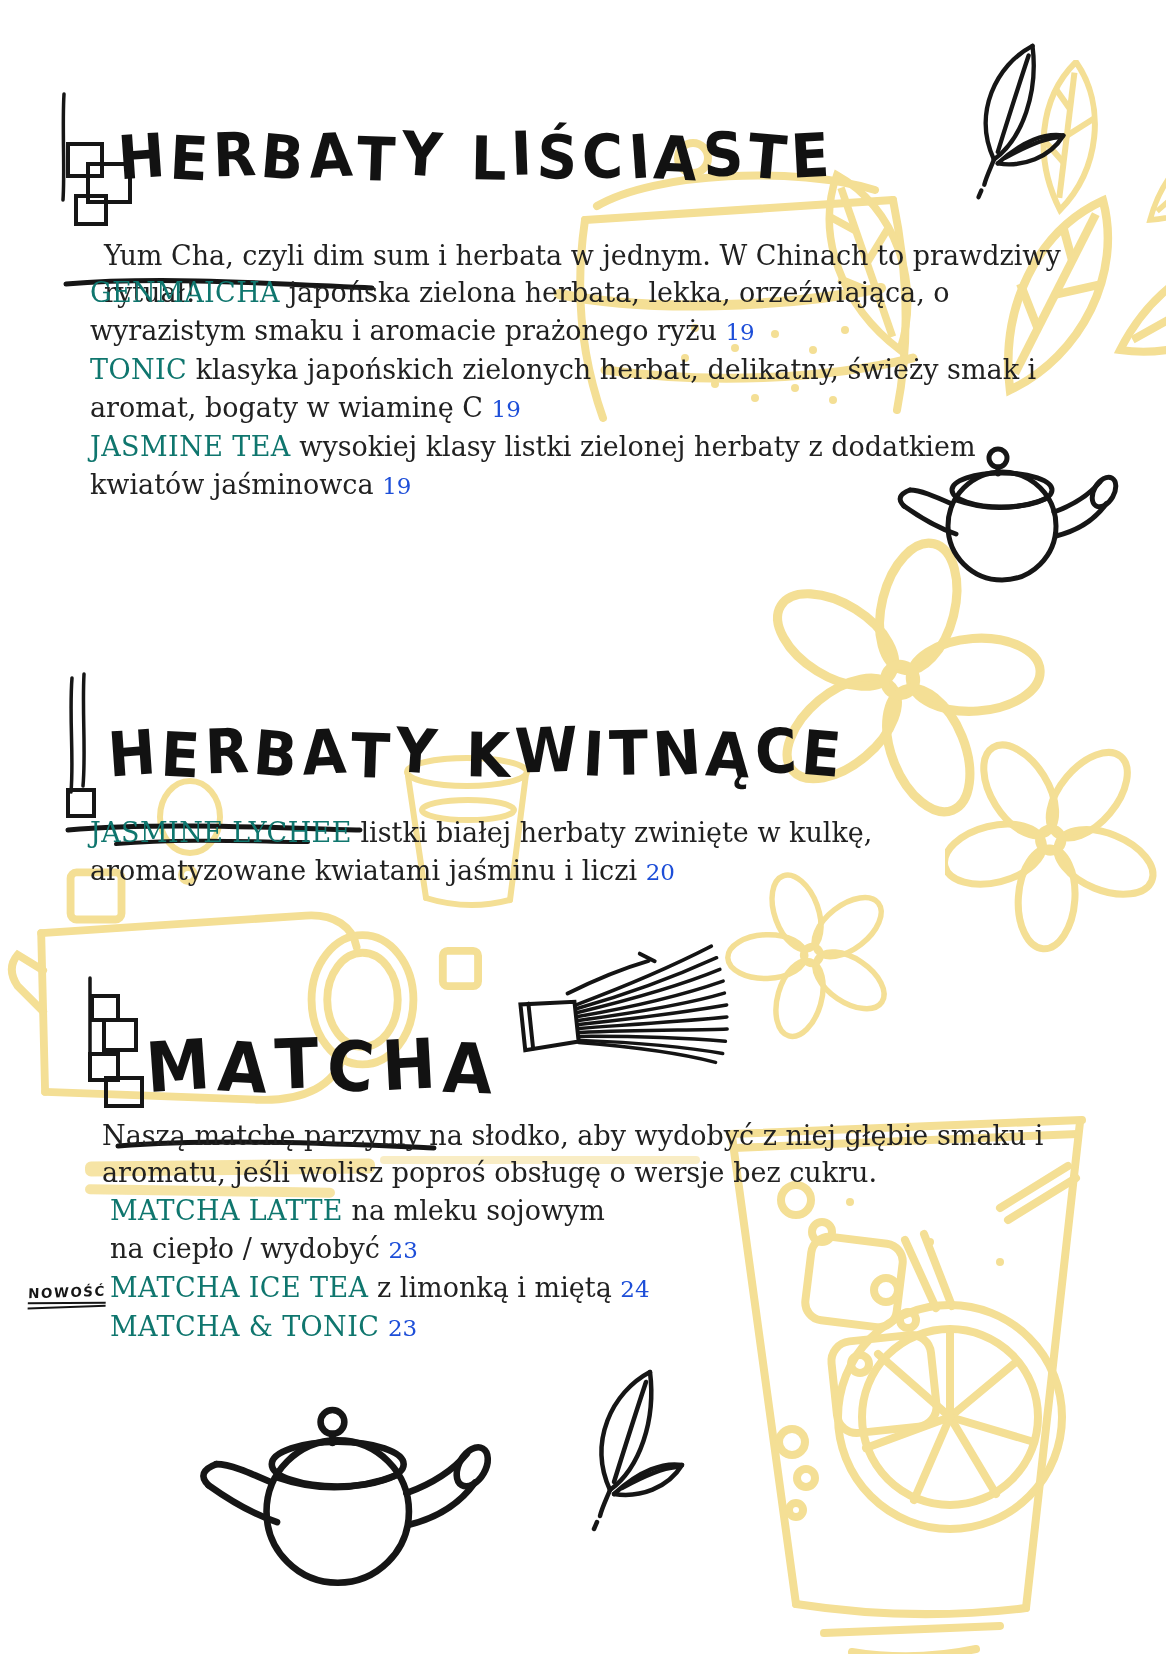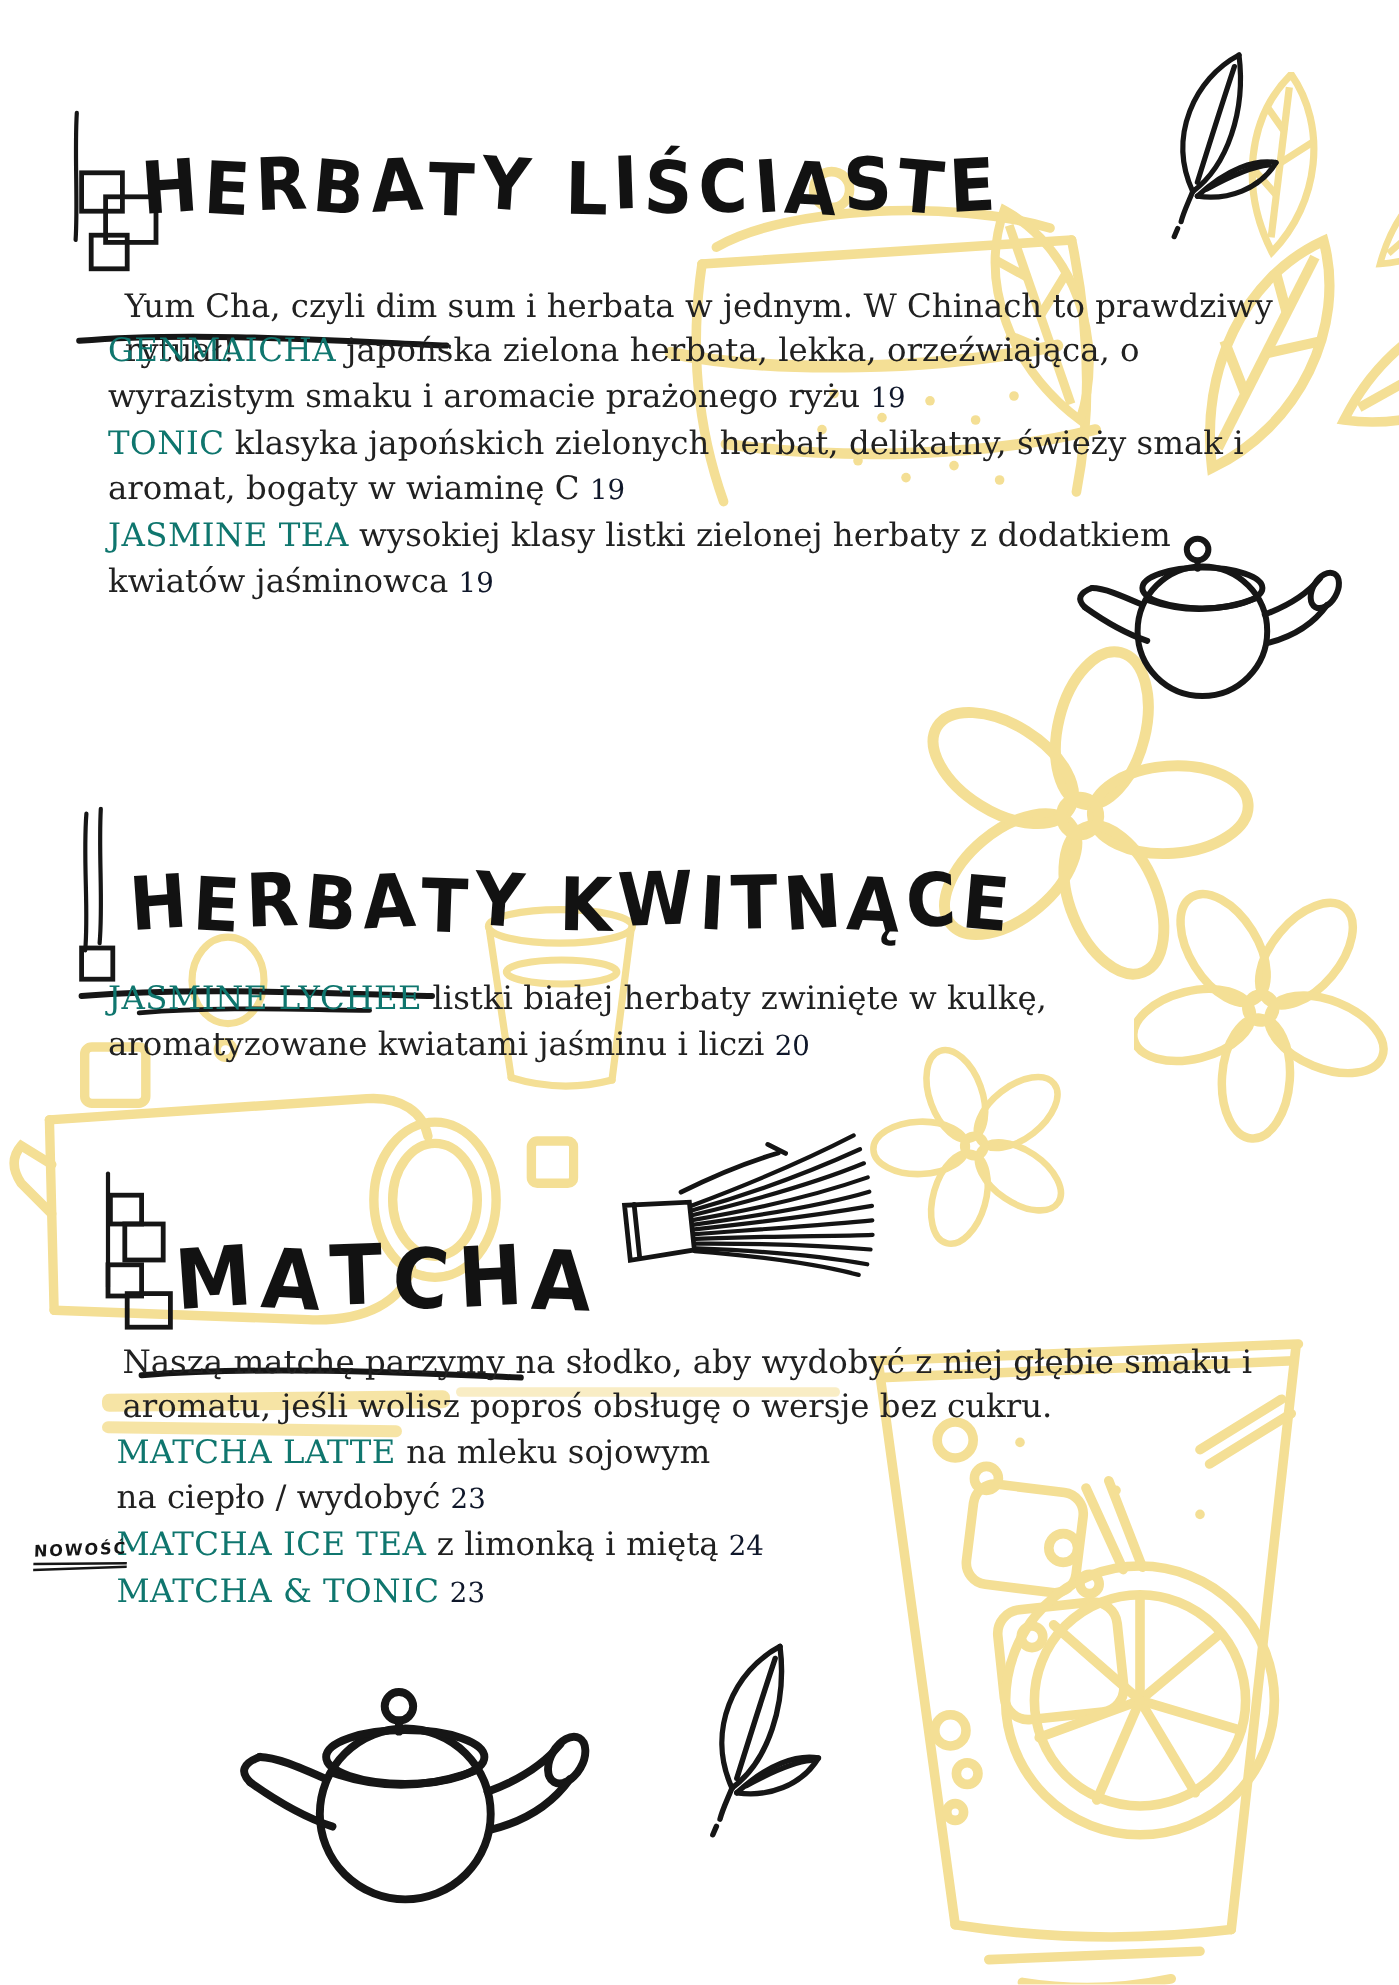--- a/index.html
+++ b/index.html
@@ -22,7 +22,7 @@
   .items-3{top:1192px;left:97px;}
   .item{margin:0;}
   .item b{font-weight:400;letter-spacing:.4px;color:#0f766e;}
-  .price{font-size:23px;color:#0f172a;}
+  .price{font-size:23px;color:#1d4ed8;}
   .badge{position:absolute;z-index:2;top:1284px;left:28px;
          font-family:"DejaVu Sans",sans-serif;font-size:13.5px;font-weight:700;
          letter-spacing:1.5px;color:#161616;transform:rotate(-2deg) skewX(-4deg);

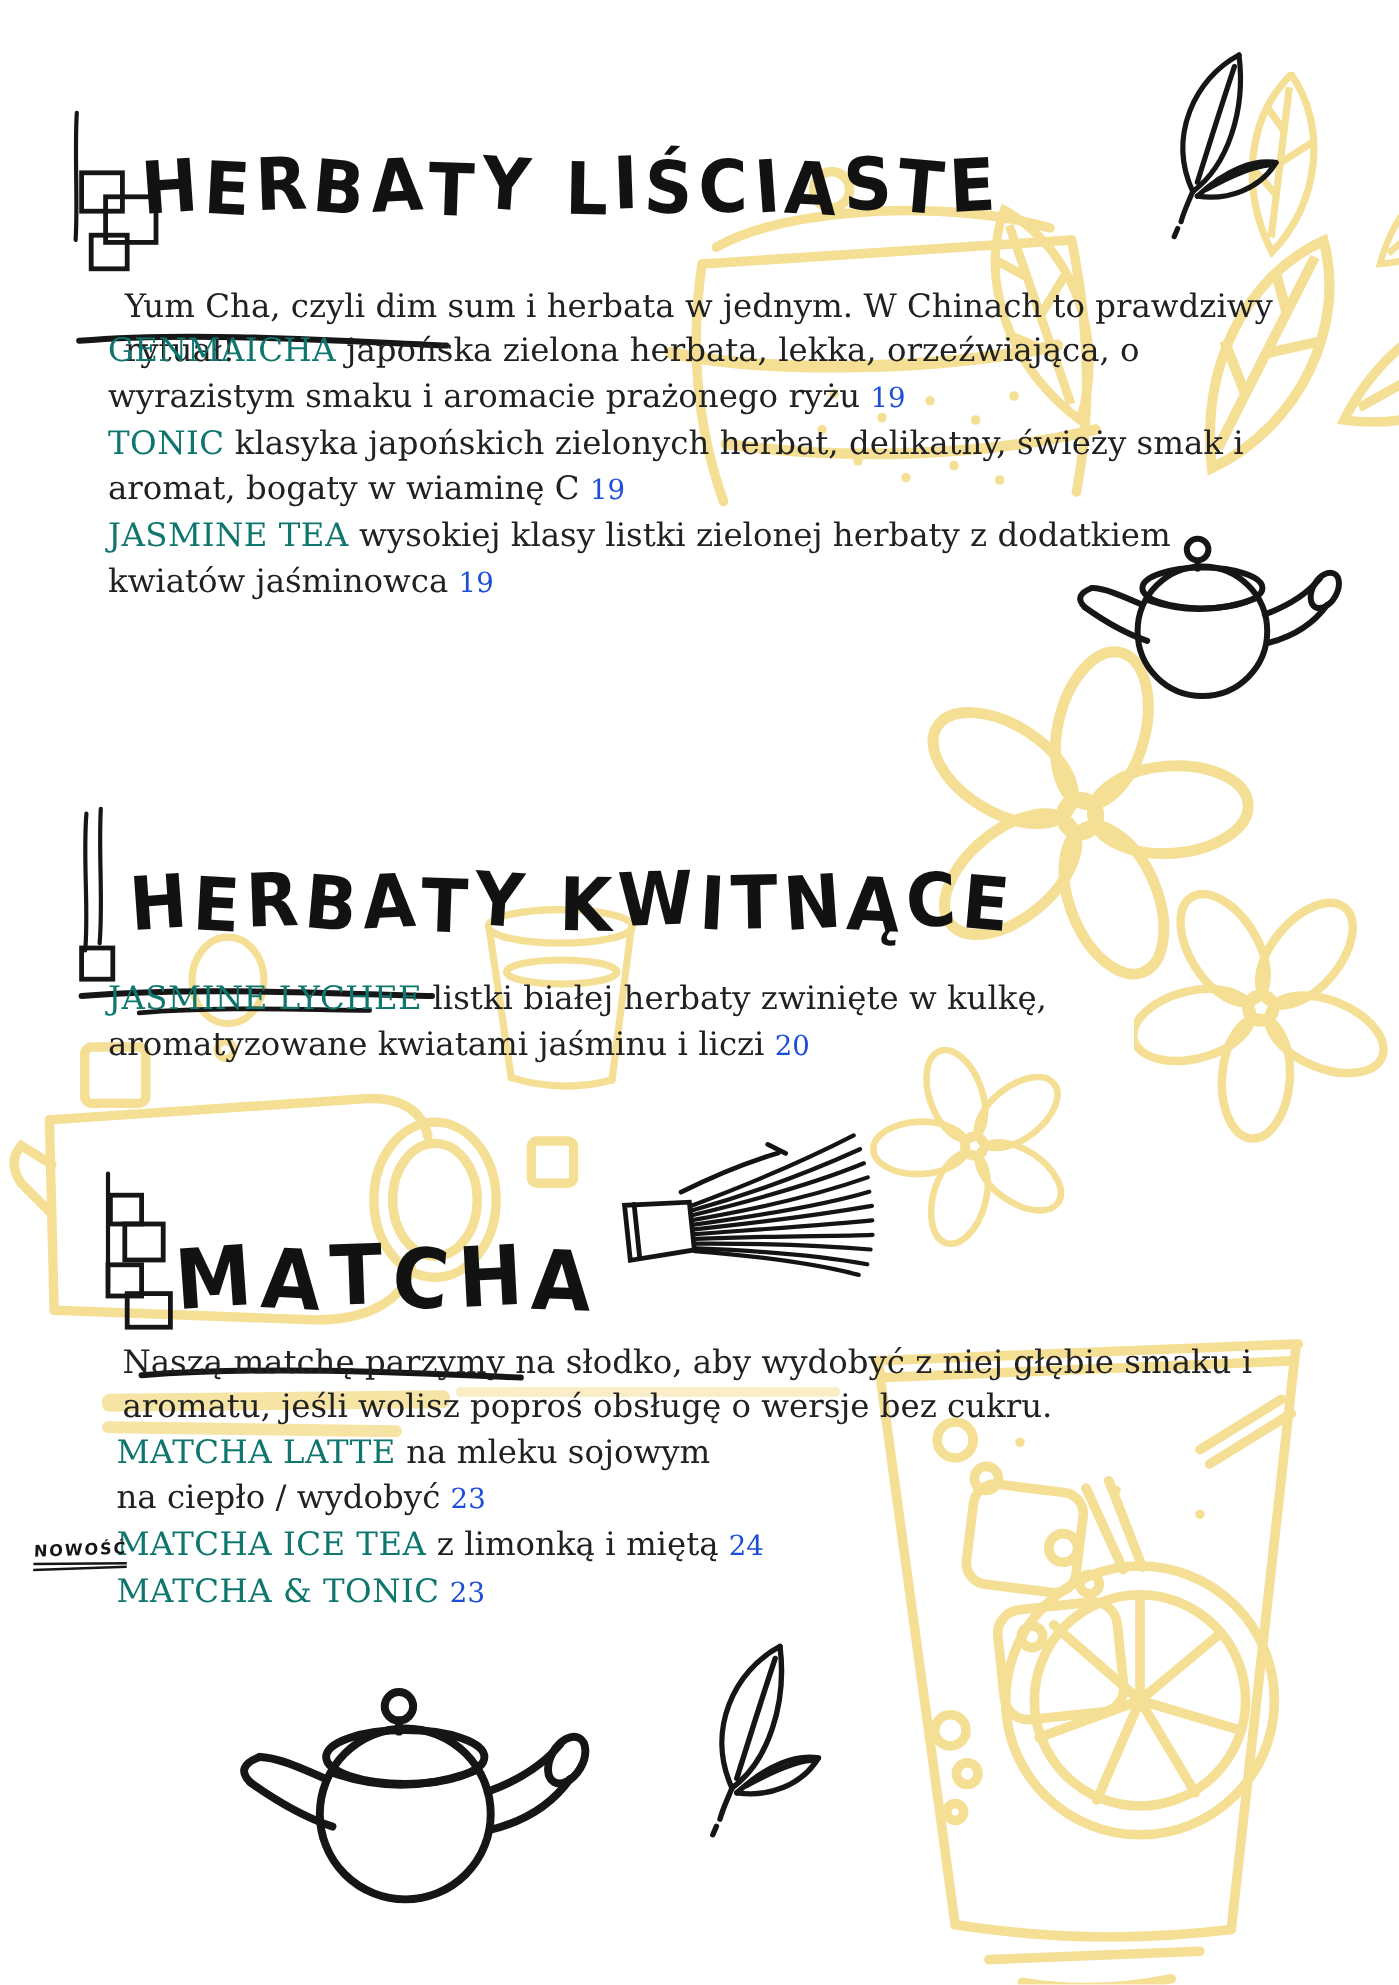--- a/index.html
+++ b/index.html
@@ -19,7 +19,7 @@
   .items{font-size:27px;line-height:38px;width:950px;}
   .items-1{top:274px;left:90px;}
   .items-2{top:814px;left:90px;width:965px;}
-  .items-3{top:1192px;left:97px;}
+  .items-3{top:1192px;left:110px;}
   .item{margin:0;}
   .item b{font-weight:400;letter-spacing:.4px;color:#0f766e;}
   .price{font-size:23px;color:#1d4ed8;}

